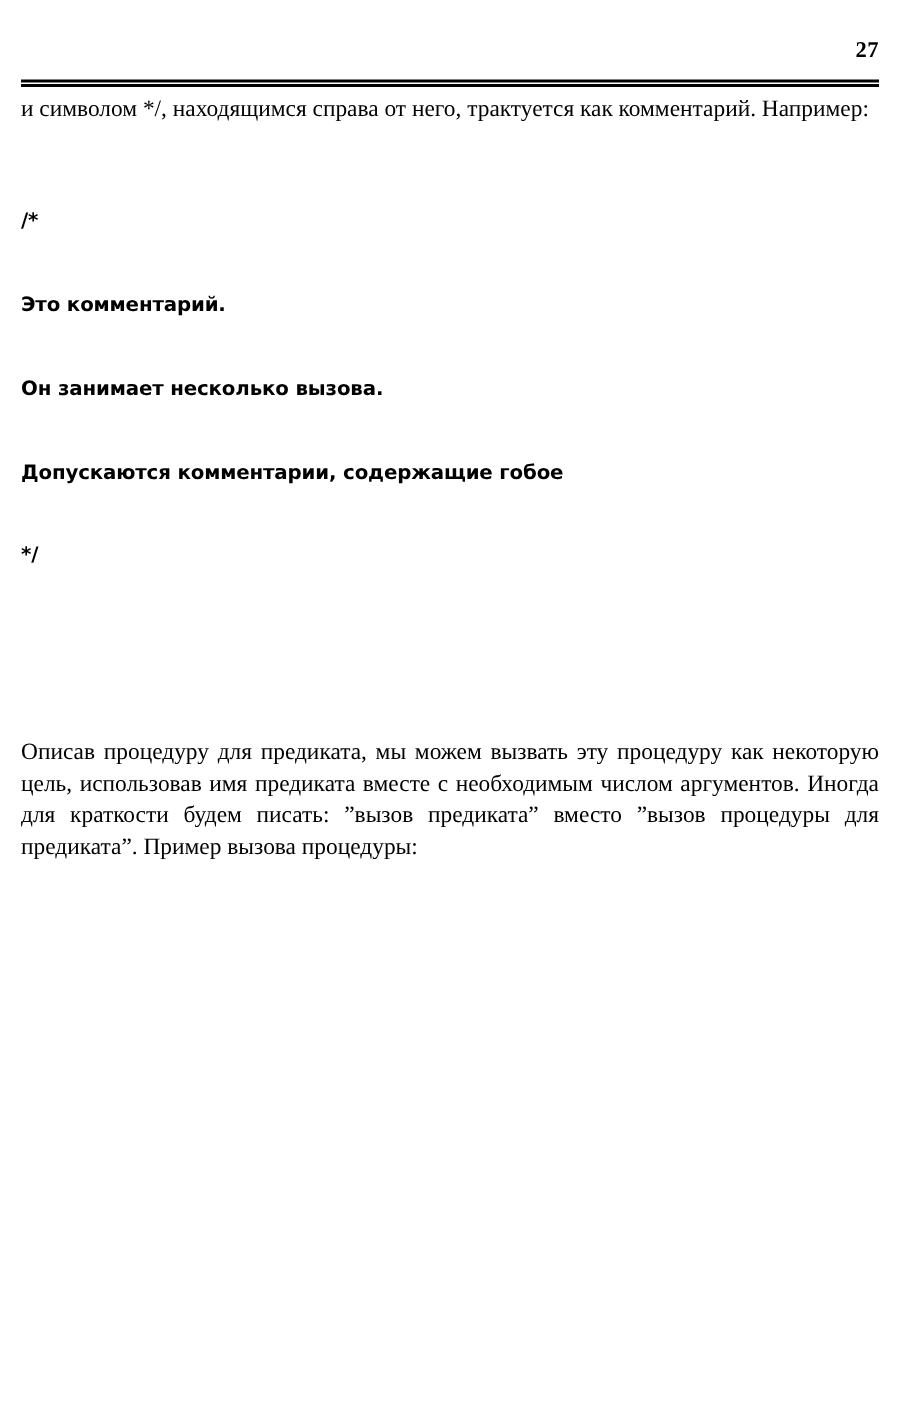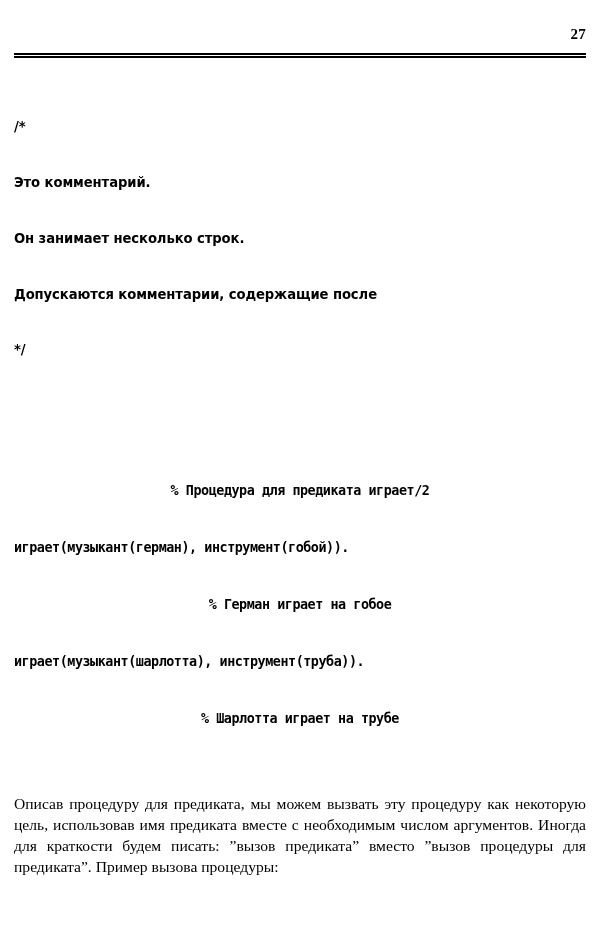--- a/index.html
+++ b/index.html
@@ -105,6 +105,7 @@
     </div>
   </div>
 
+  <p class="para">и символом */, находящимся справа от него, трактуется как комментарий. Например:</p>
 
   <div class="block-gap-md"></div>
 

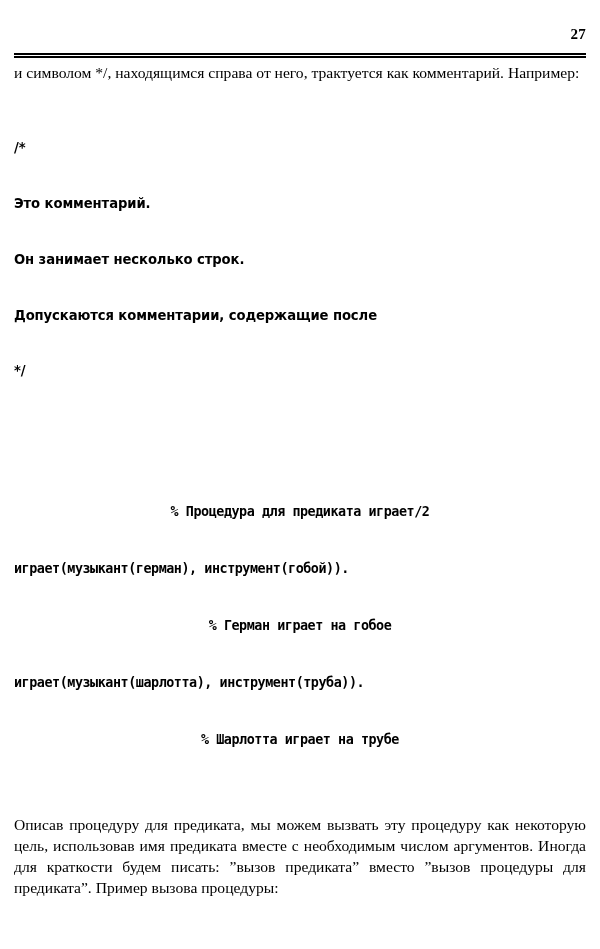--- a/index.html
+++ b/index.html
@@ -112,7 +112,7 @@
   <div class="listing">
     <span class="listing-line">/*</span>
     <span class="listing-line">Это комментарий.</span>
-    <span class="listing-line">Он занимает несколько строк.</span>
+    <span class="listing-line">Он занимает несколько вызова.</span>
     <span class="listing-line">Допускаются комментарии, содержащие после</span>
     <span class="listing-line">*/</span>
   </div>

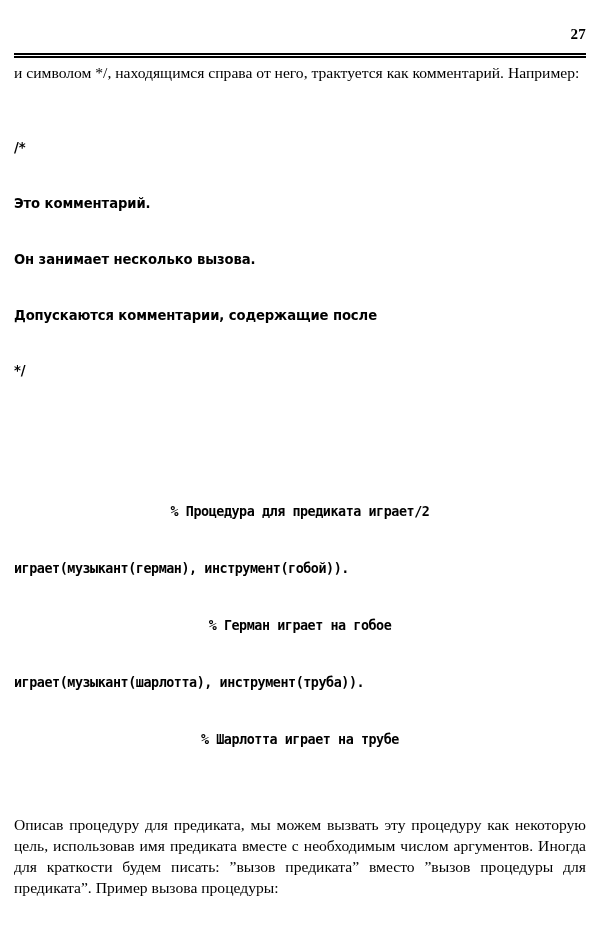--- a/index.html
+++ b/index.html
@@ -113,7 +113,7 @@
     <span class="listing-line">/*</span>
     <span class="listing-line">Это комментарий.</span>
     <span class="listing-line">Он занимает несколько вызова.</span>
-    <span class="listing-line">Допускаются комментарии, содержащие после</span>
+    <span class="listing-line">Допускаются комментарии, содержащие гобое</span>
     <span class="listing-line">*/</span>
   </div>
 

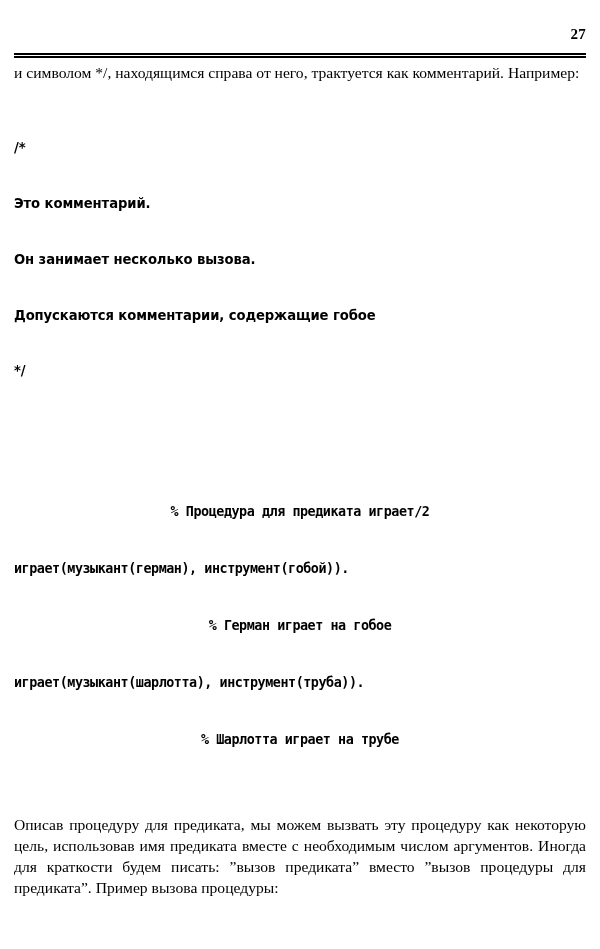--- a/index.html
+++ b/index.html
@@ -122,13 +122,6 @@
 
   <div class="block-gap-md"></div>
 
-  <div class="listing-mono">
-    <span class="listing-center">% Процедура для предиката играет/2</span>
-    <span class="listing-line">играет(музыкант(герман), инструмент(гобой)).</span>
-    <span class="listing-center">% Герман играет на гобое</span>
-    <span class="listing-line">играет(музыкант(шарлотта), инструмент(труба)).</span>
-    <span class="listing-center">% Шарлотта играет на трубе</span>
-  </div>
 
   <div class="block-gap-lg"></div>
 

